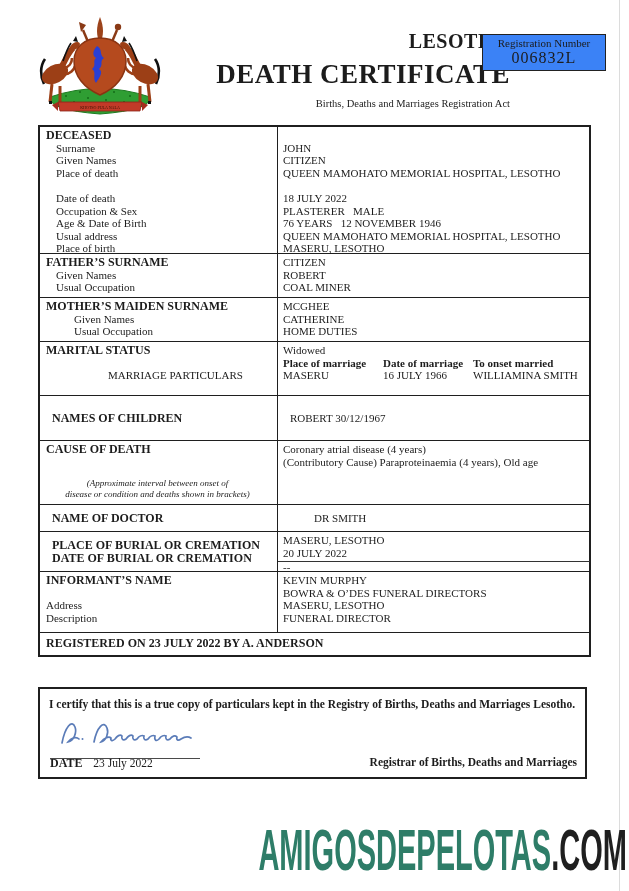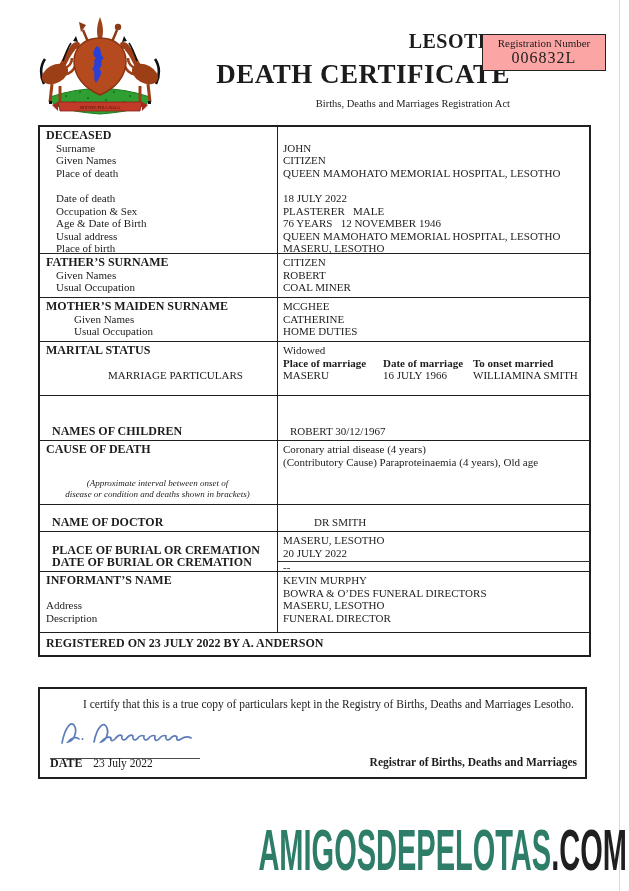--- a/index.html
+++ b/index.html
@@ -14,7 +14,7 @@
   .certtitle{font-size:27px;font-weight:bold;margin-top:6px;letter-spacing:.5px;margin-left:48px;}
   .act{font-size:10.5px;margin-top:8px;}
   .regbox{position:absolute;left:482px;top:34px;width:122px;border:1.5px solid #222;
-          text-align:center;padding:2px 0 3px;background:#fca5a5;}
+          text-align:center;padding:2px 0 3px;background:#3b82f6;}
   .reglabel{font-size:11px;}
   .regnum{font-size:16px;letter-spacing:1px;}
 

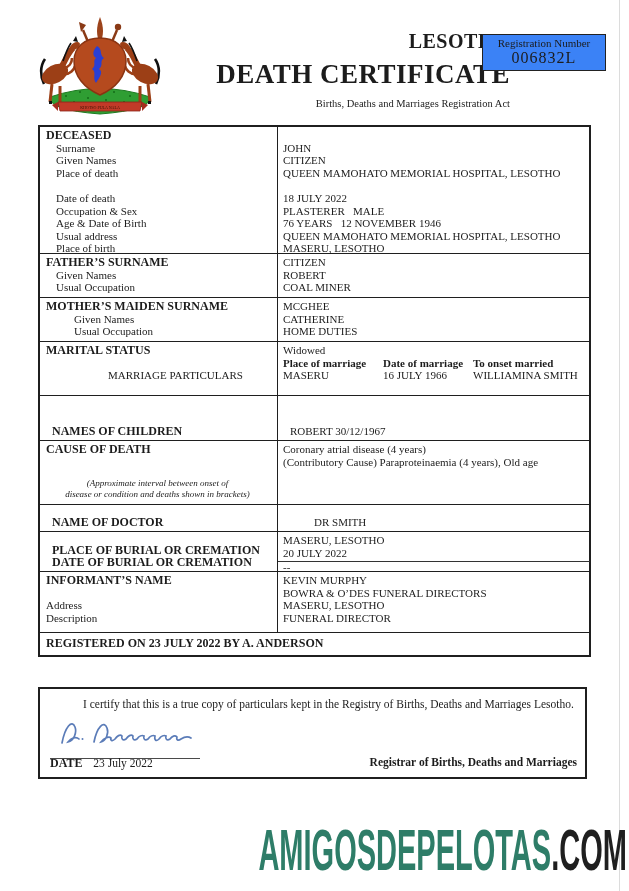--- a/index.html
+++ b/index.html
@@ -28,7 +28,7 @@
   .hd{font-weight:bold;font-size:12px;}
   .ind{padding-left:10px;}
   .ind2{padding-left:28px;}
-  .vctr{display:flex;flex-direction:column;justify-content:flex-end;padding-left:12px;}
+  .vctr{display:flex;flex-direction:column;justify-content:center;padding-left:12px;}
   .m-grid{display:flex;}
   .m-c1{width:100px;}  .m-c2{width:90px;}  .m-c3{flex:1;}
   .mh{font-weight:bold;}

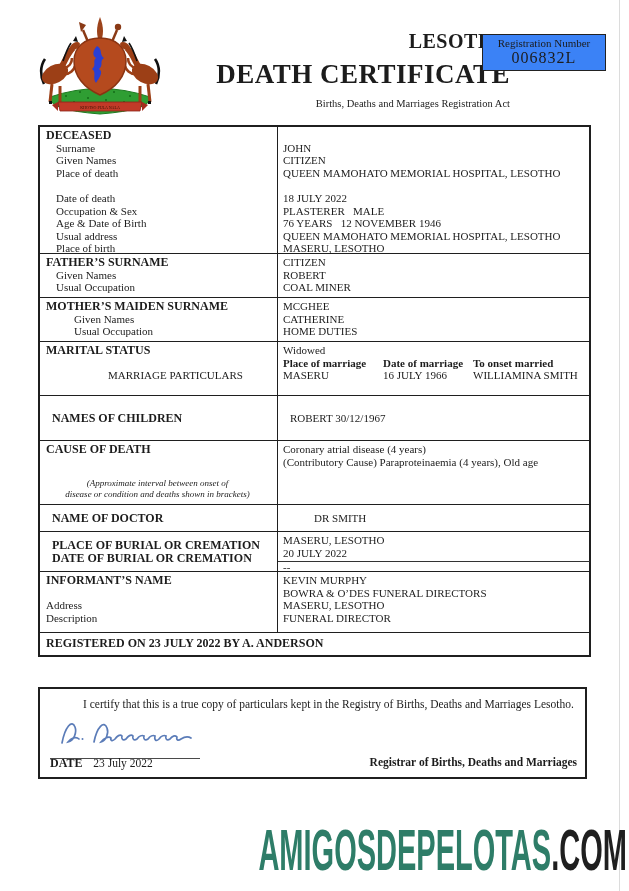--- a/index.html
+++ b/index.html
@@ -40,7 +40,7 @@
   
   .certbox{position:absolute;left:38px;top:687px;width:549px;height:92px;border:2px solid #1f1f1f;
            box-sizing:border-box;}
-  .certtext{font-size:11.5px;font-weight:normal;padding:9px 9px 0 9px;margin-left:34px;}
+  .certtext{font-size:11.5px;font-weight:bold;padding:9px 9px 0 9px;}
   .sig{position:absolute;left:14px;top:22px;}
   .sigline{position:absolute;left:10px;top:69px;width:150px;border-top:1.5px solid #4a4a4a;}
   .certfoot{position:absolute;left:10px;right:8px;bottom:6px;display:flex;justify-content:space-between;

